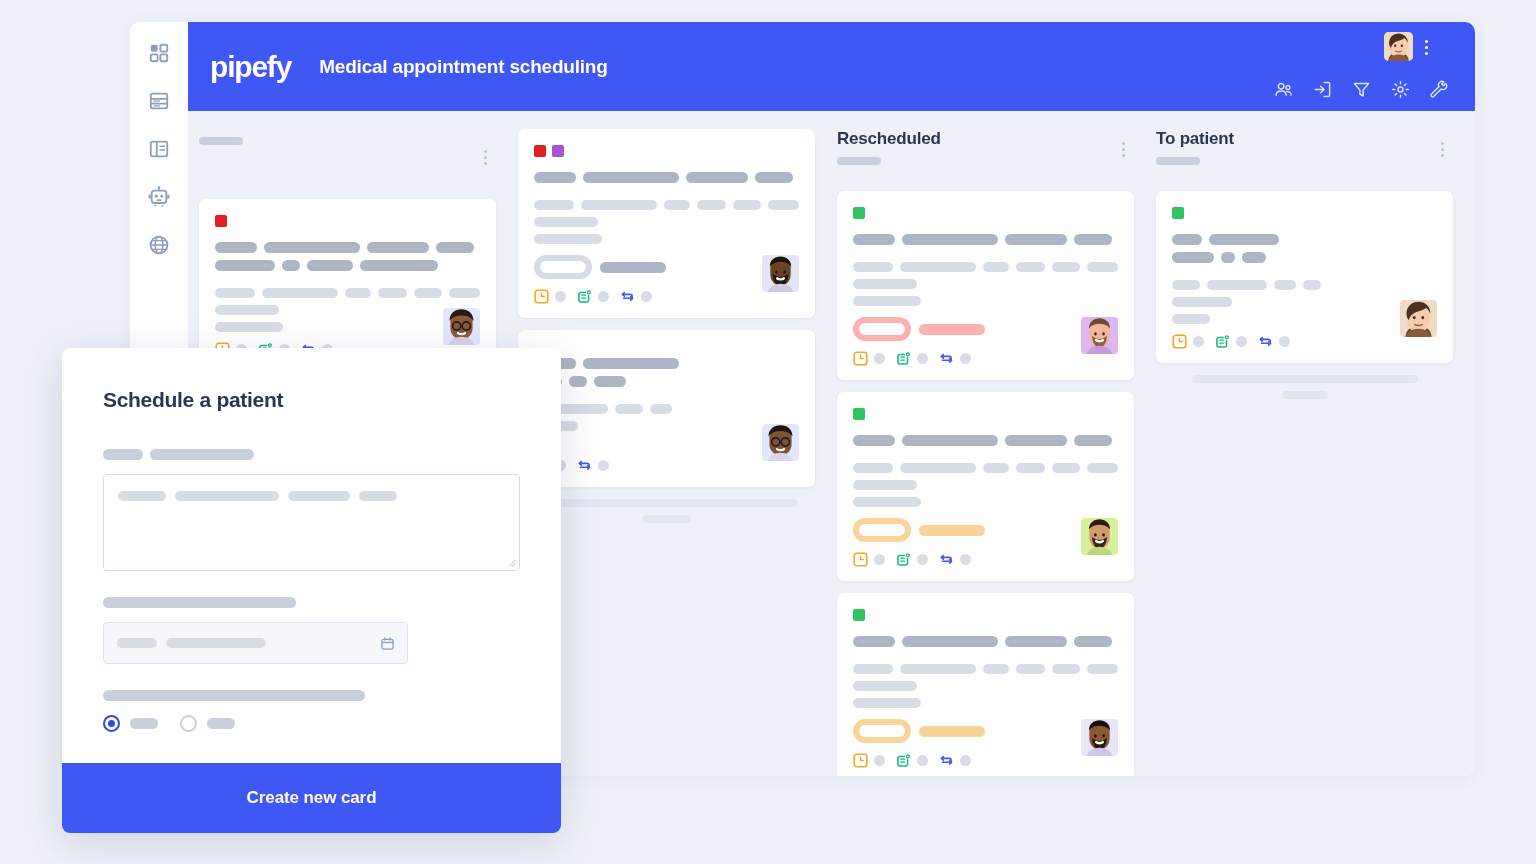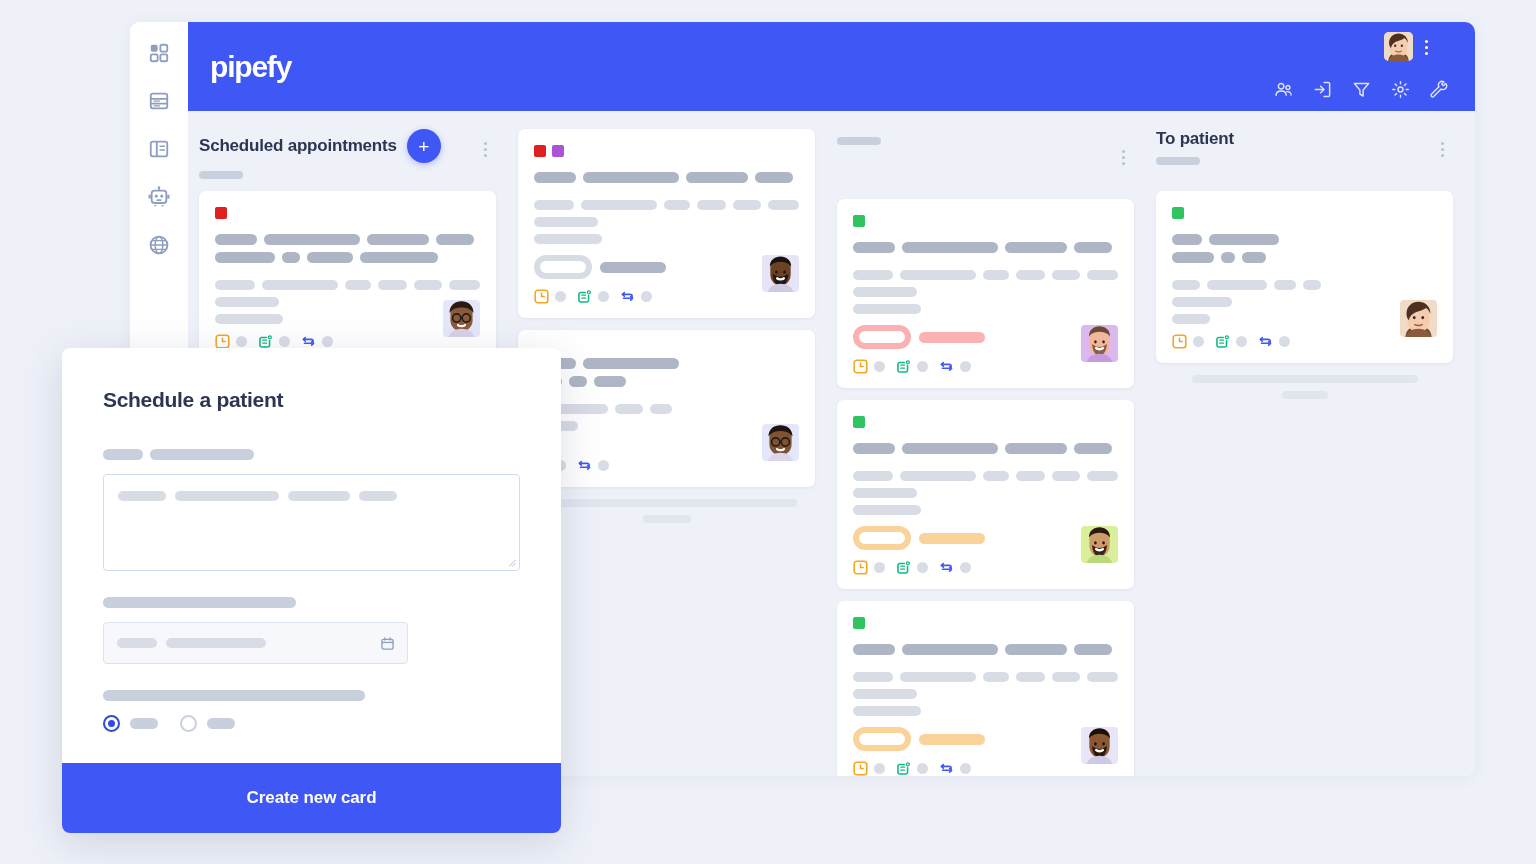--- a/index.html
+++ b/index.html
@@ -424,6 +424,7 @@
 
     <header class="topbar">
       <div class="logo">pipefy</div>
+      <div class="board-title">Medical appointment scheduling</div>
 
       <div class="avatar-wrap">
         <span class="avatar">

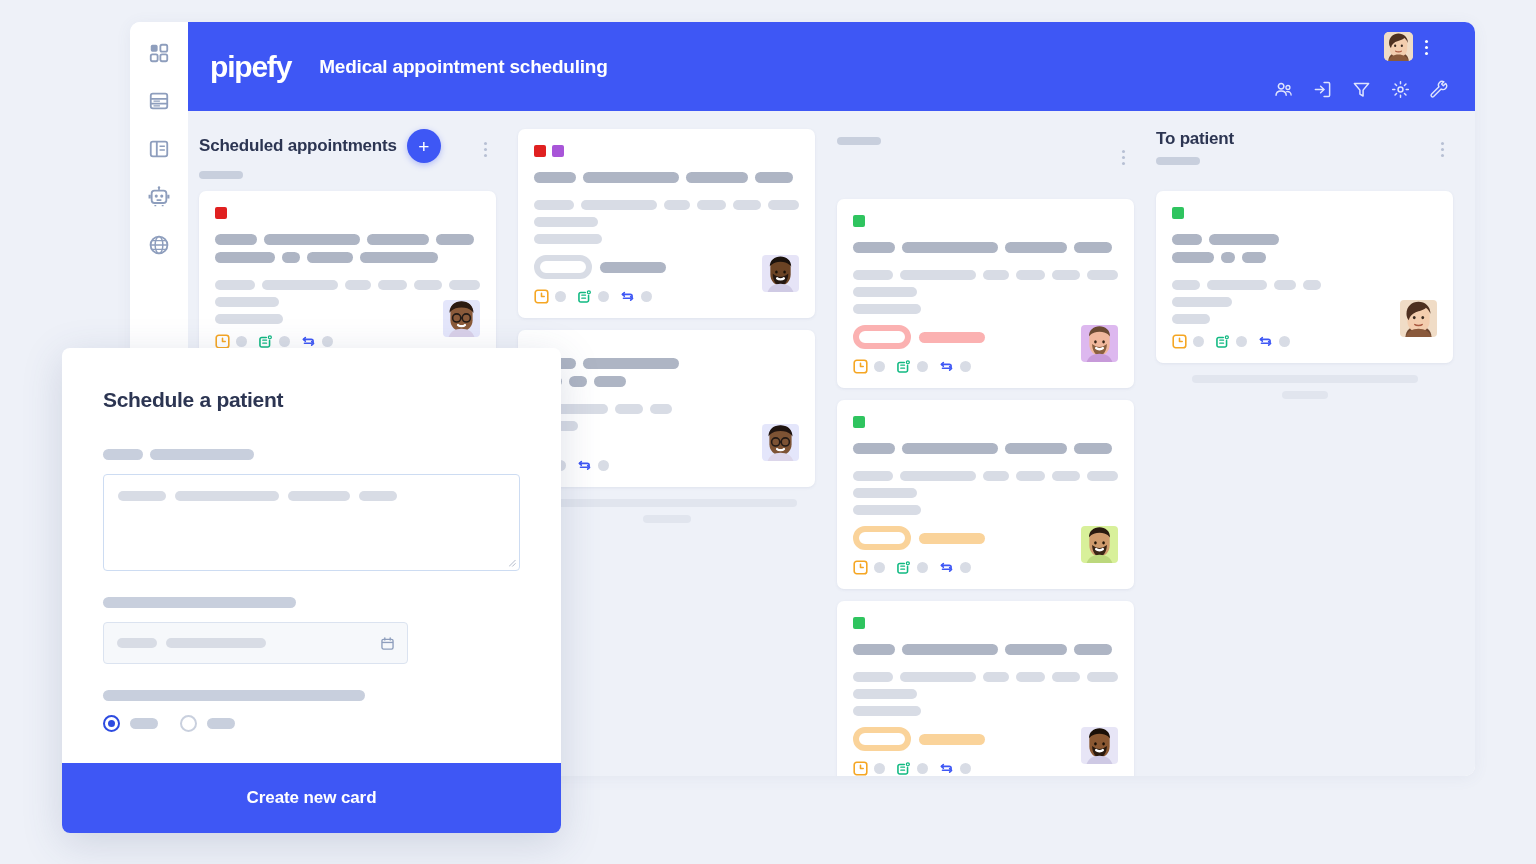--- a/index.html
+++ b/index.html
@@ -471,10 +471,6 @@
     <main class="board" id="board-root">
         <section class="column">
           <div class="col-head">
-            <div class="col-head-row">
-              <div class="col-title">Scheduled appointments</div>
-              <button class="add-btn">+</button>
-            </div>
             <div class="col-kebab">
               <i></i>
               <i></i>

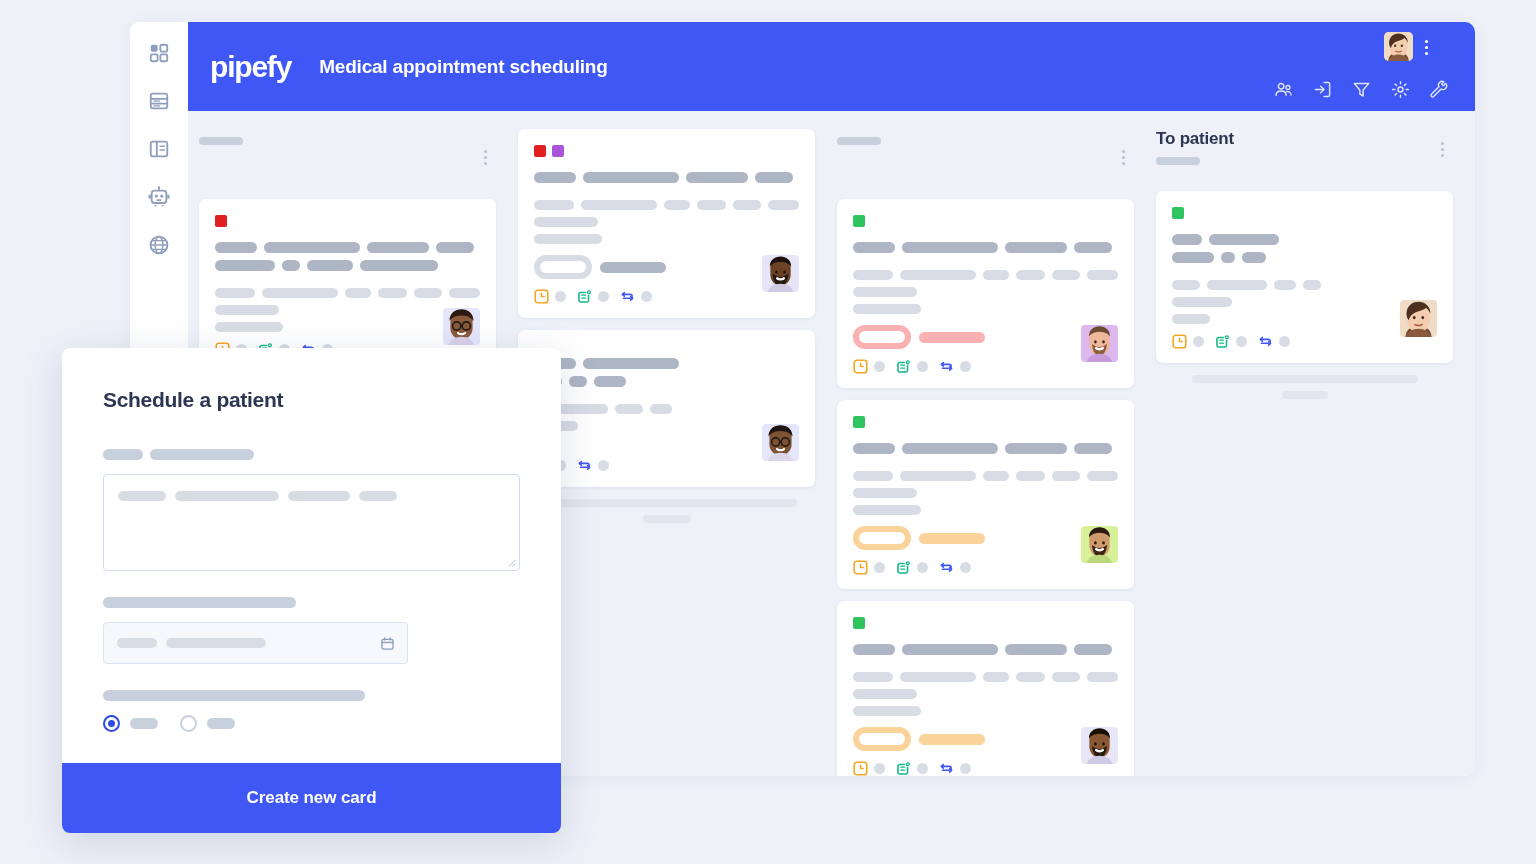--- a/index.html
+++ b/index.html
@@ -652,6 +652,9 @@
         </section>
         <section class="column">
           <div class="col-head">
+            <div class="col-head-row">
+              <div class="col-title">Rescheduled</div>
+            </div>
             <div class="col-kebab">
               <i></i>
               <i></i>

